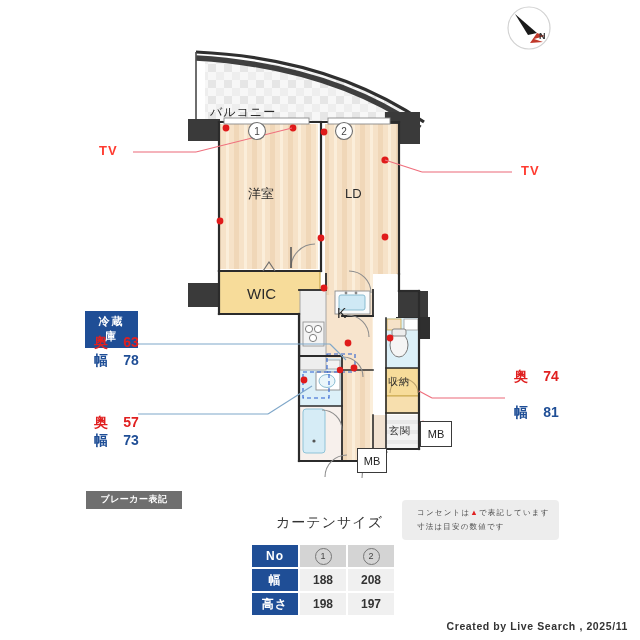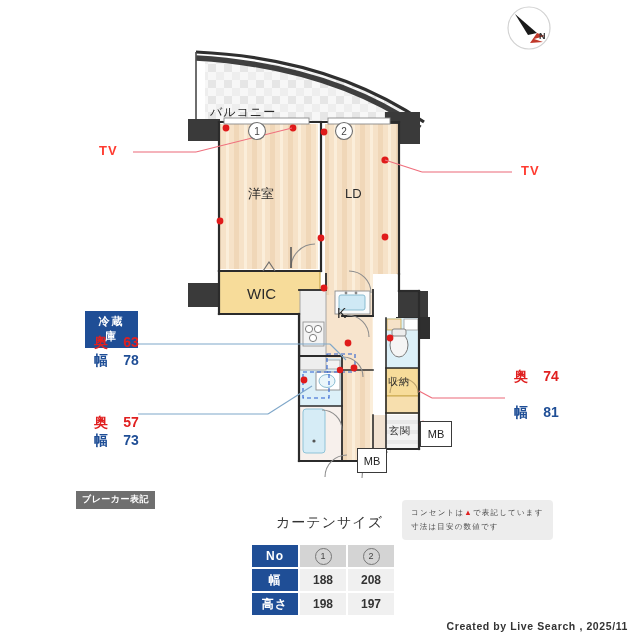--- a/index.html
+++ b/index.html
@@ -27,7 +27,7 @@
   .tv-label{position:absolute;color:#ff3b30;font-size:13px;font-weight:bold;letter-spacing:1px;}
 
   
-  .breaker{position:absolute;left:76px;top:491px;width:79px;}
+  .breaker{position:absolute;left:86px;top:491px;width:96px;}
   .breaker-head{
     background:#6f6f6f;color:#fff;font-size:9px;font-weight:bold;
     text-align:center;padding:2px 0 3px 0;letter-spacing:0.5px;

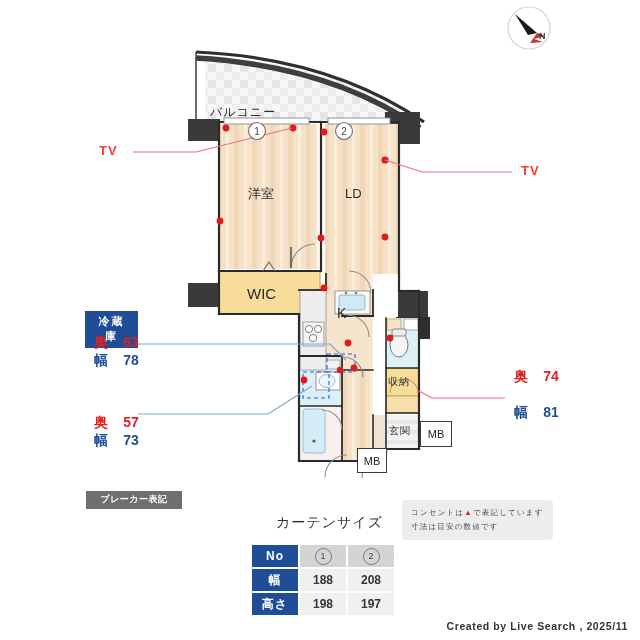--- a/index.html
+++ b/index.html
@@ -58,7 +58,7 @@
   
   .note{
     position:absolute;left:402px;top:500px;background:#ededed;border-radius:4px;
-    padding:6px 9px 7px 9px;font-size:7.5px;color:#4a4a4a;line-height:1.8;letter-spacing:1.2px;
+    padding:6px 9px 7px 15px;font-size:7.5px;color:#4a4a4a;line-height:1.8;letter-spacing:1.2px;
   }
   .note .tri{color:#e02020;}
 

